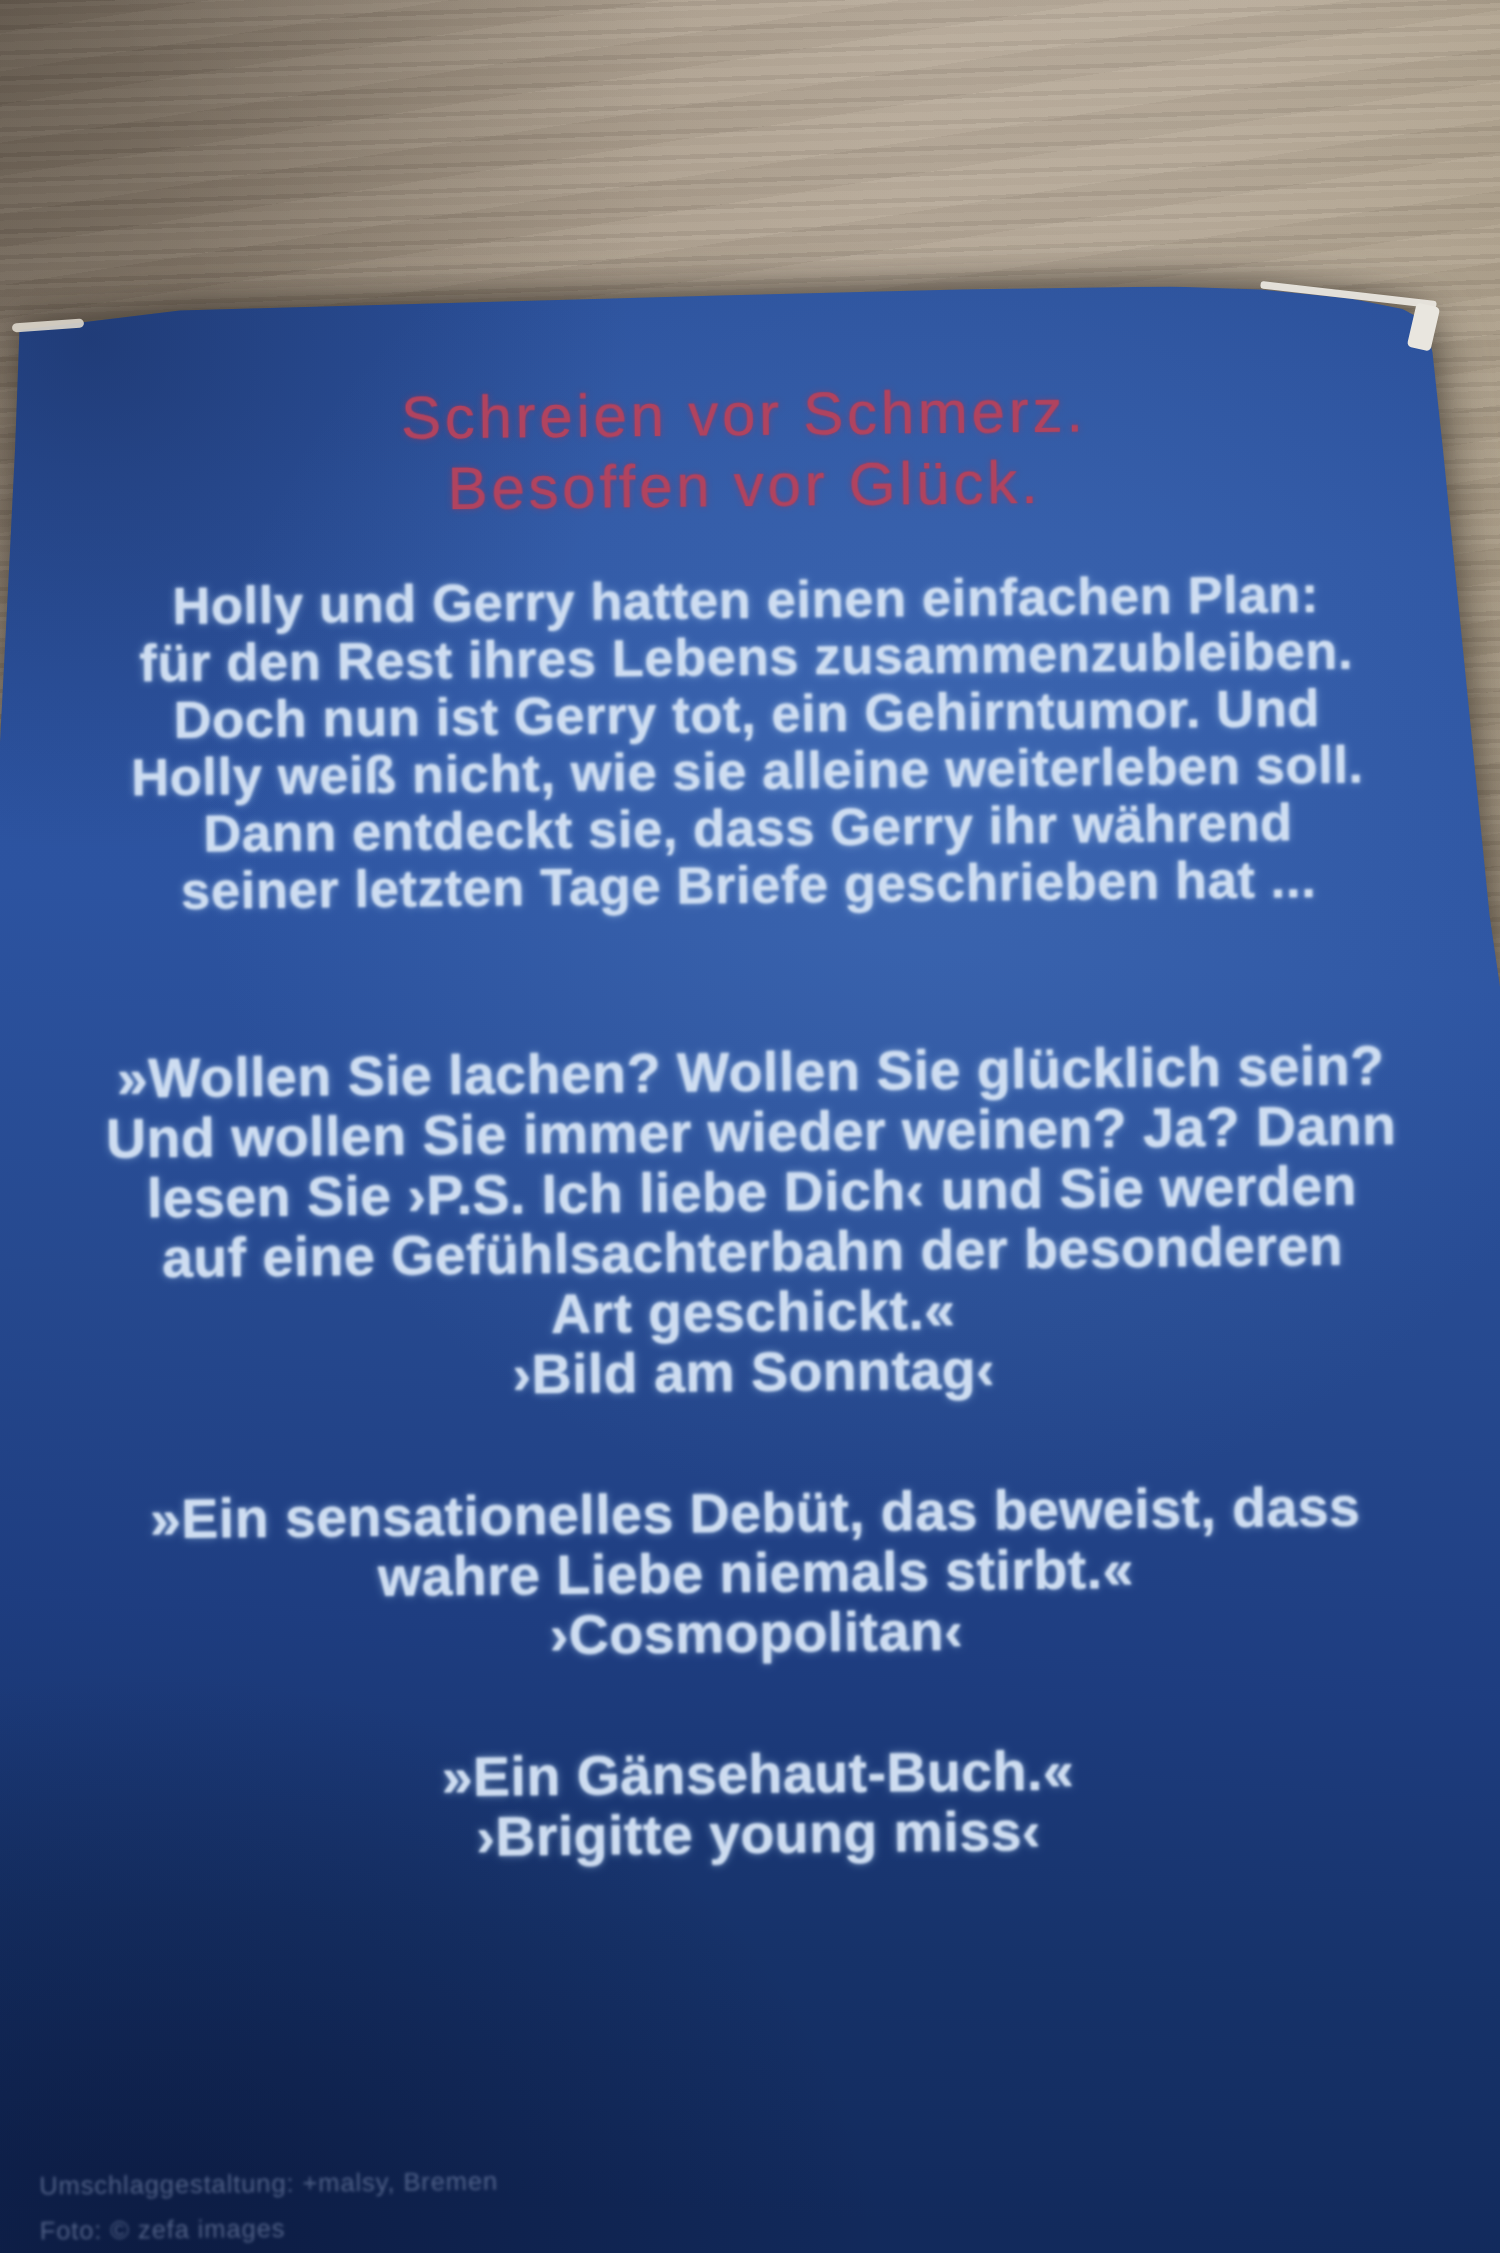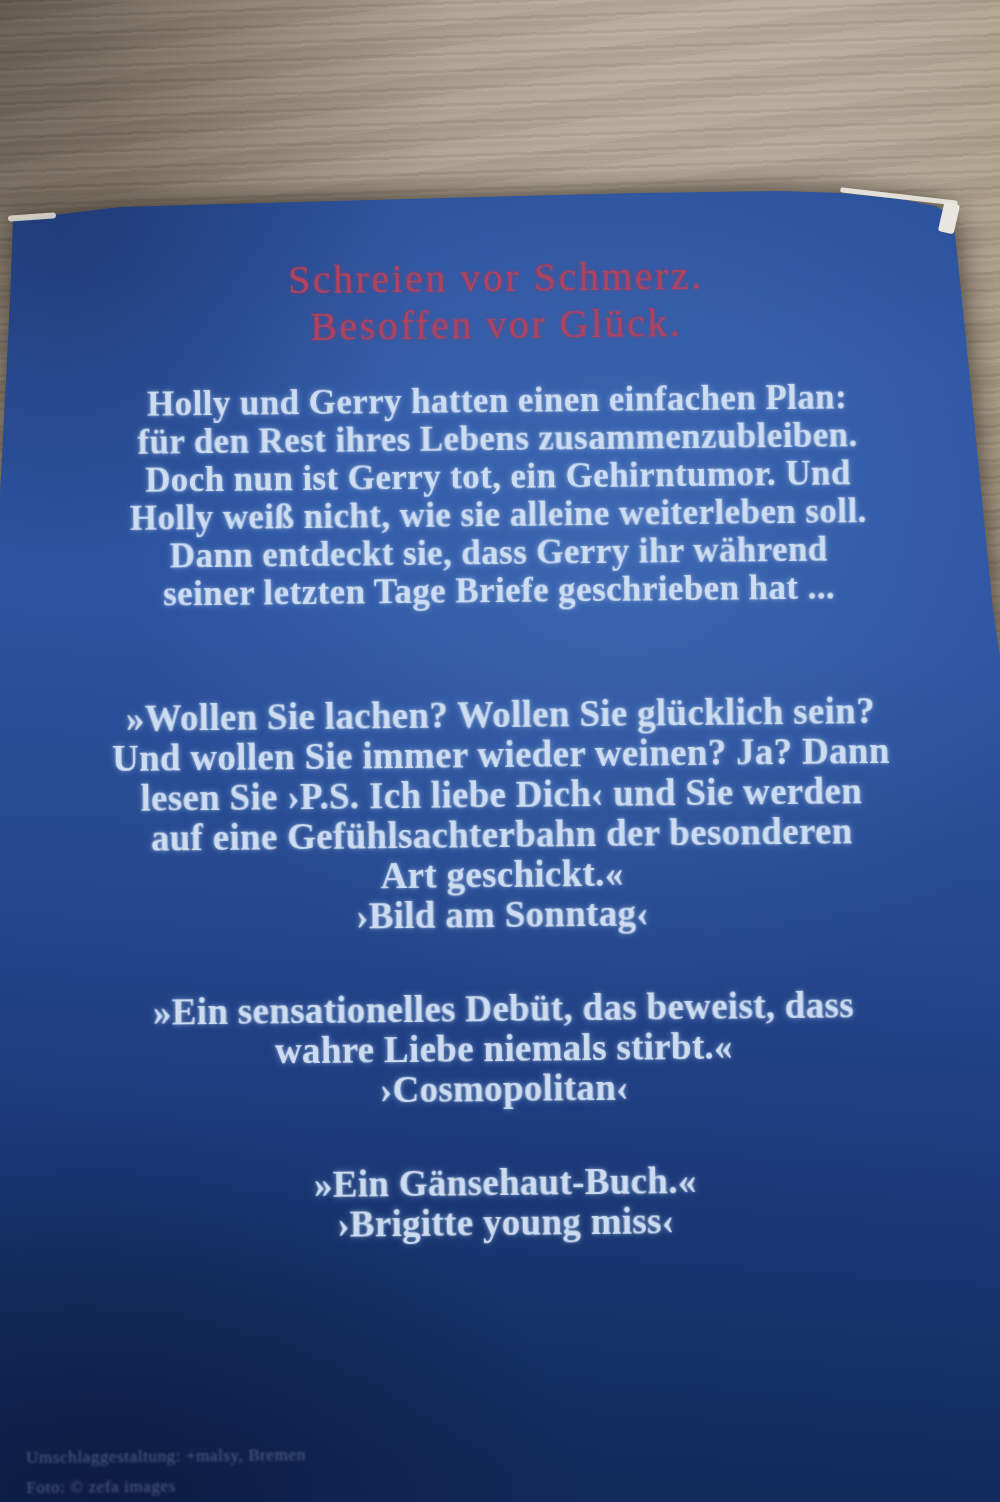--- a/index.html
+++ b/index.html
@@ -5,7 +5,7 @@
   html,body{margin:0;padding:0;background:#6e655a;}
   .photo{
     position:relative;width:1000px;height:1502px;overflow:hidden;
-    font-family:Liberation Serif, serif;
+    font-family:Liberation Sans, sans-serif;
     background:
       radial-gradient(120% 90% at 78% -10%, rgba(255,250,240,0.20), transparent 60%),
       radial-gradient(95% 70% at -6% -2%, rgba(30,25,20,0.40), transparent 55%),

